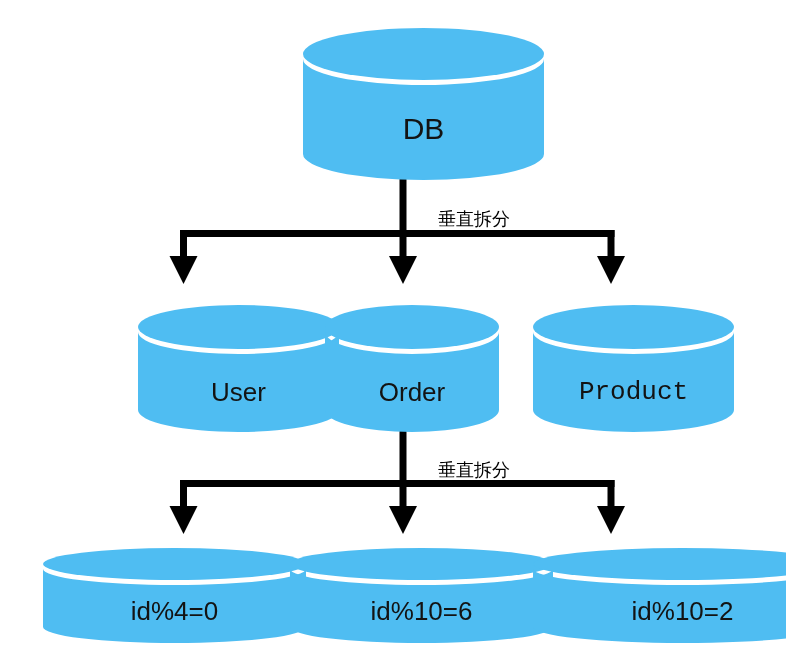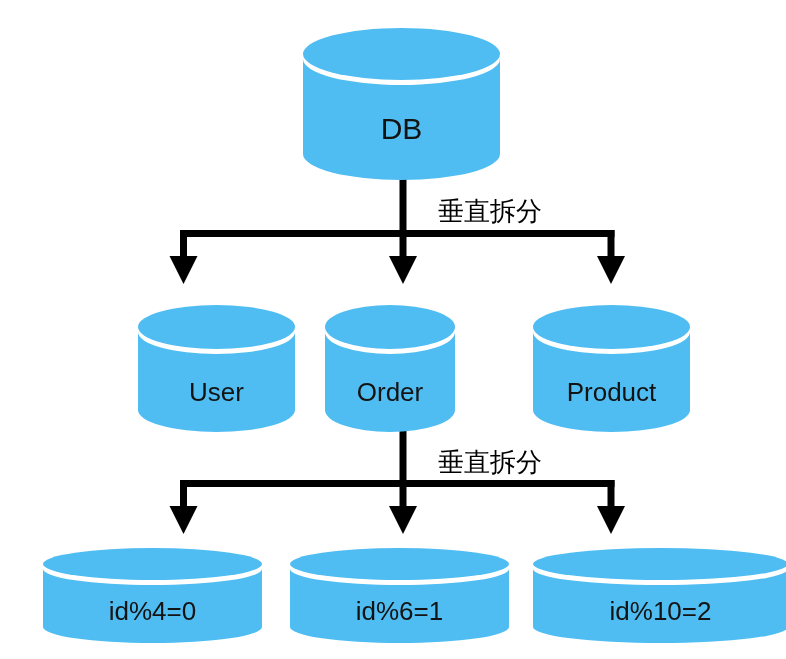--- a/index.html
+++ b/index.html
@@ -27,7 +27,7 @@
   .arrows polygon { fill: var(--arrow, #000000); }
 
   
-  .cyl { position: absolute; }
+  .cyl { position: absolute; padding-left: 44px; }
   .cyl svg { position: absolute; left: 0; top: 0; width: 100%; height: 100%; display: block; }
   .cyl .shape { fill: var(--cylinder-fill, #4fbdf2); }
   .cyl-label {

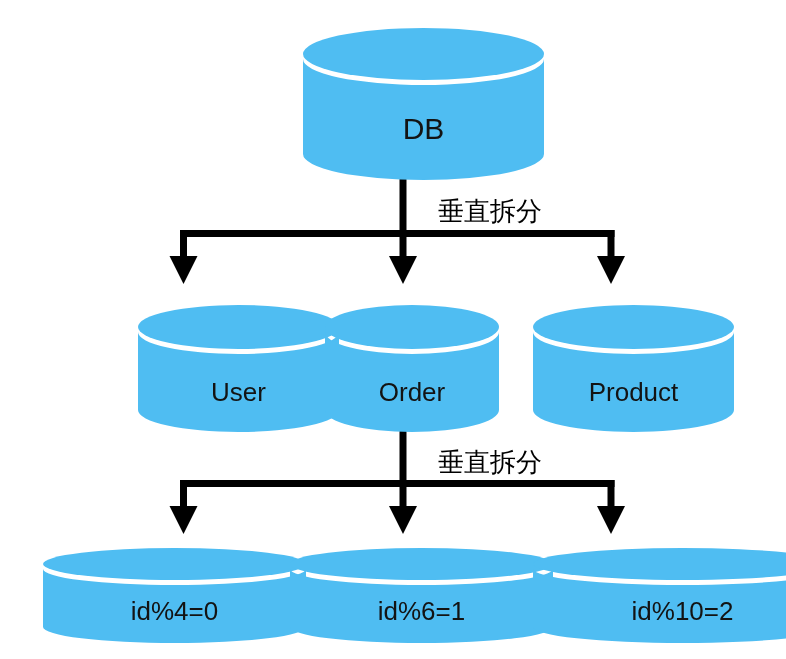--- a/index.html
+++ b/index.html
@@ -55,10 +55,11 @@
   
   .split-label {
     position: absolute;
-    font-size: 26px;
+    font-size: 18px;
     line-height: 30px;
     color: var(--arrow, #000000);
     white-space: nowrap;
+    margin-top: 8px;
   }
   .split-label.vertical   { left: 438px; top: 196px; }
   .split-label.horizontal { left: 438px; top: 447px; }

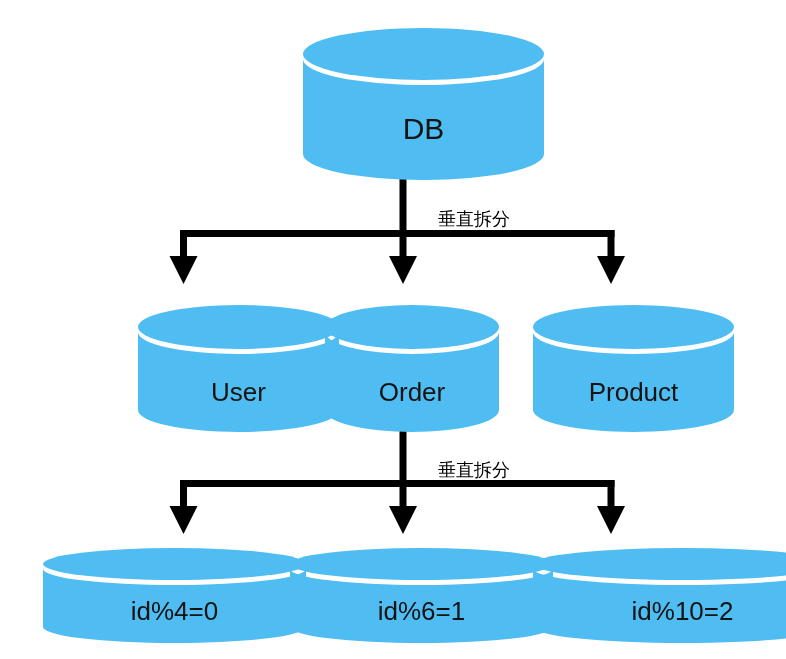--- a/index.html
+++ b/index.html
@@ -44,7 +44,7 @@
 
   .cyl-user    { left: 105px; top: 305px; width: 157px; height: 127px; margin-left: 33px; }
   .cyl-order   { left: 325px; top: 305px; width: 130px; height: 127px; }
-  .cyl-product { left: 533px; top: 305px; width: 157px; height: 127px; }
+  .cyl-product { left: 533px; top: 305px; width: 157px; height: 127px; font-family: Liberation Mono, monospace; }
   .cyl-user .cyl-label, .cyl-order .cyl-label, .cyl-product .cyl-label { top: 68.5%; font-size: 26px; }
 
   .cyl-shard0  { left: 43px;  top: 548px; width: 219px; height: 95px; }

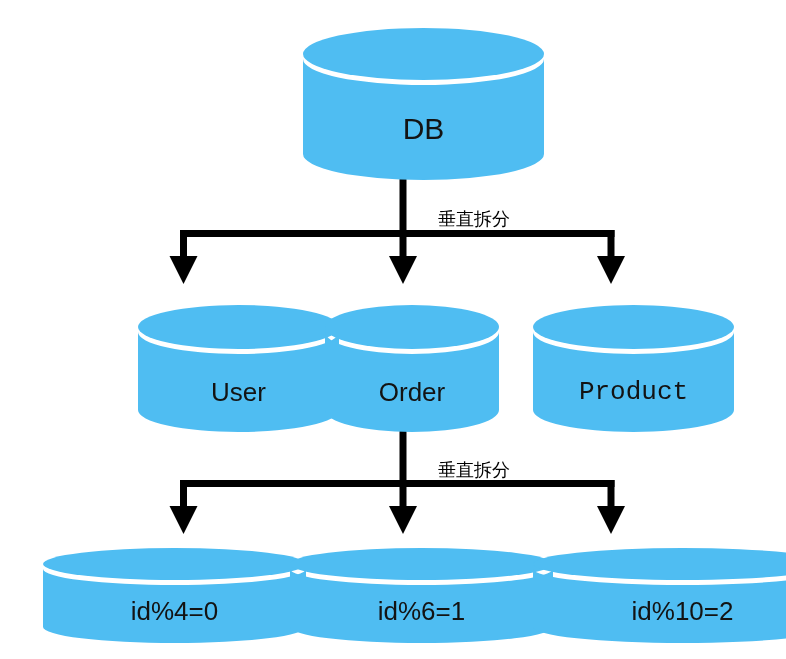--- a/index.html
+++ b/index.html
@@ -139,7 +139,7 @@
       <ellipse class="shape" cx="109.5" cy="16" rx="109.5" ry="16"></ellipse>
       <path class="shape" d="M0 21 A109.5 16 0 0 0 219 21 L219 79 A109.5 16 0 0 1 0 79 Z"></path>
     </svg>
-    <span class="cyl-label">id%6=1</span>
+    <span class="cyl-label">id%10=6</span>
   </div>
 
   <div class="cyl cyl-shard2">

